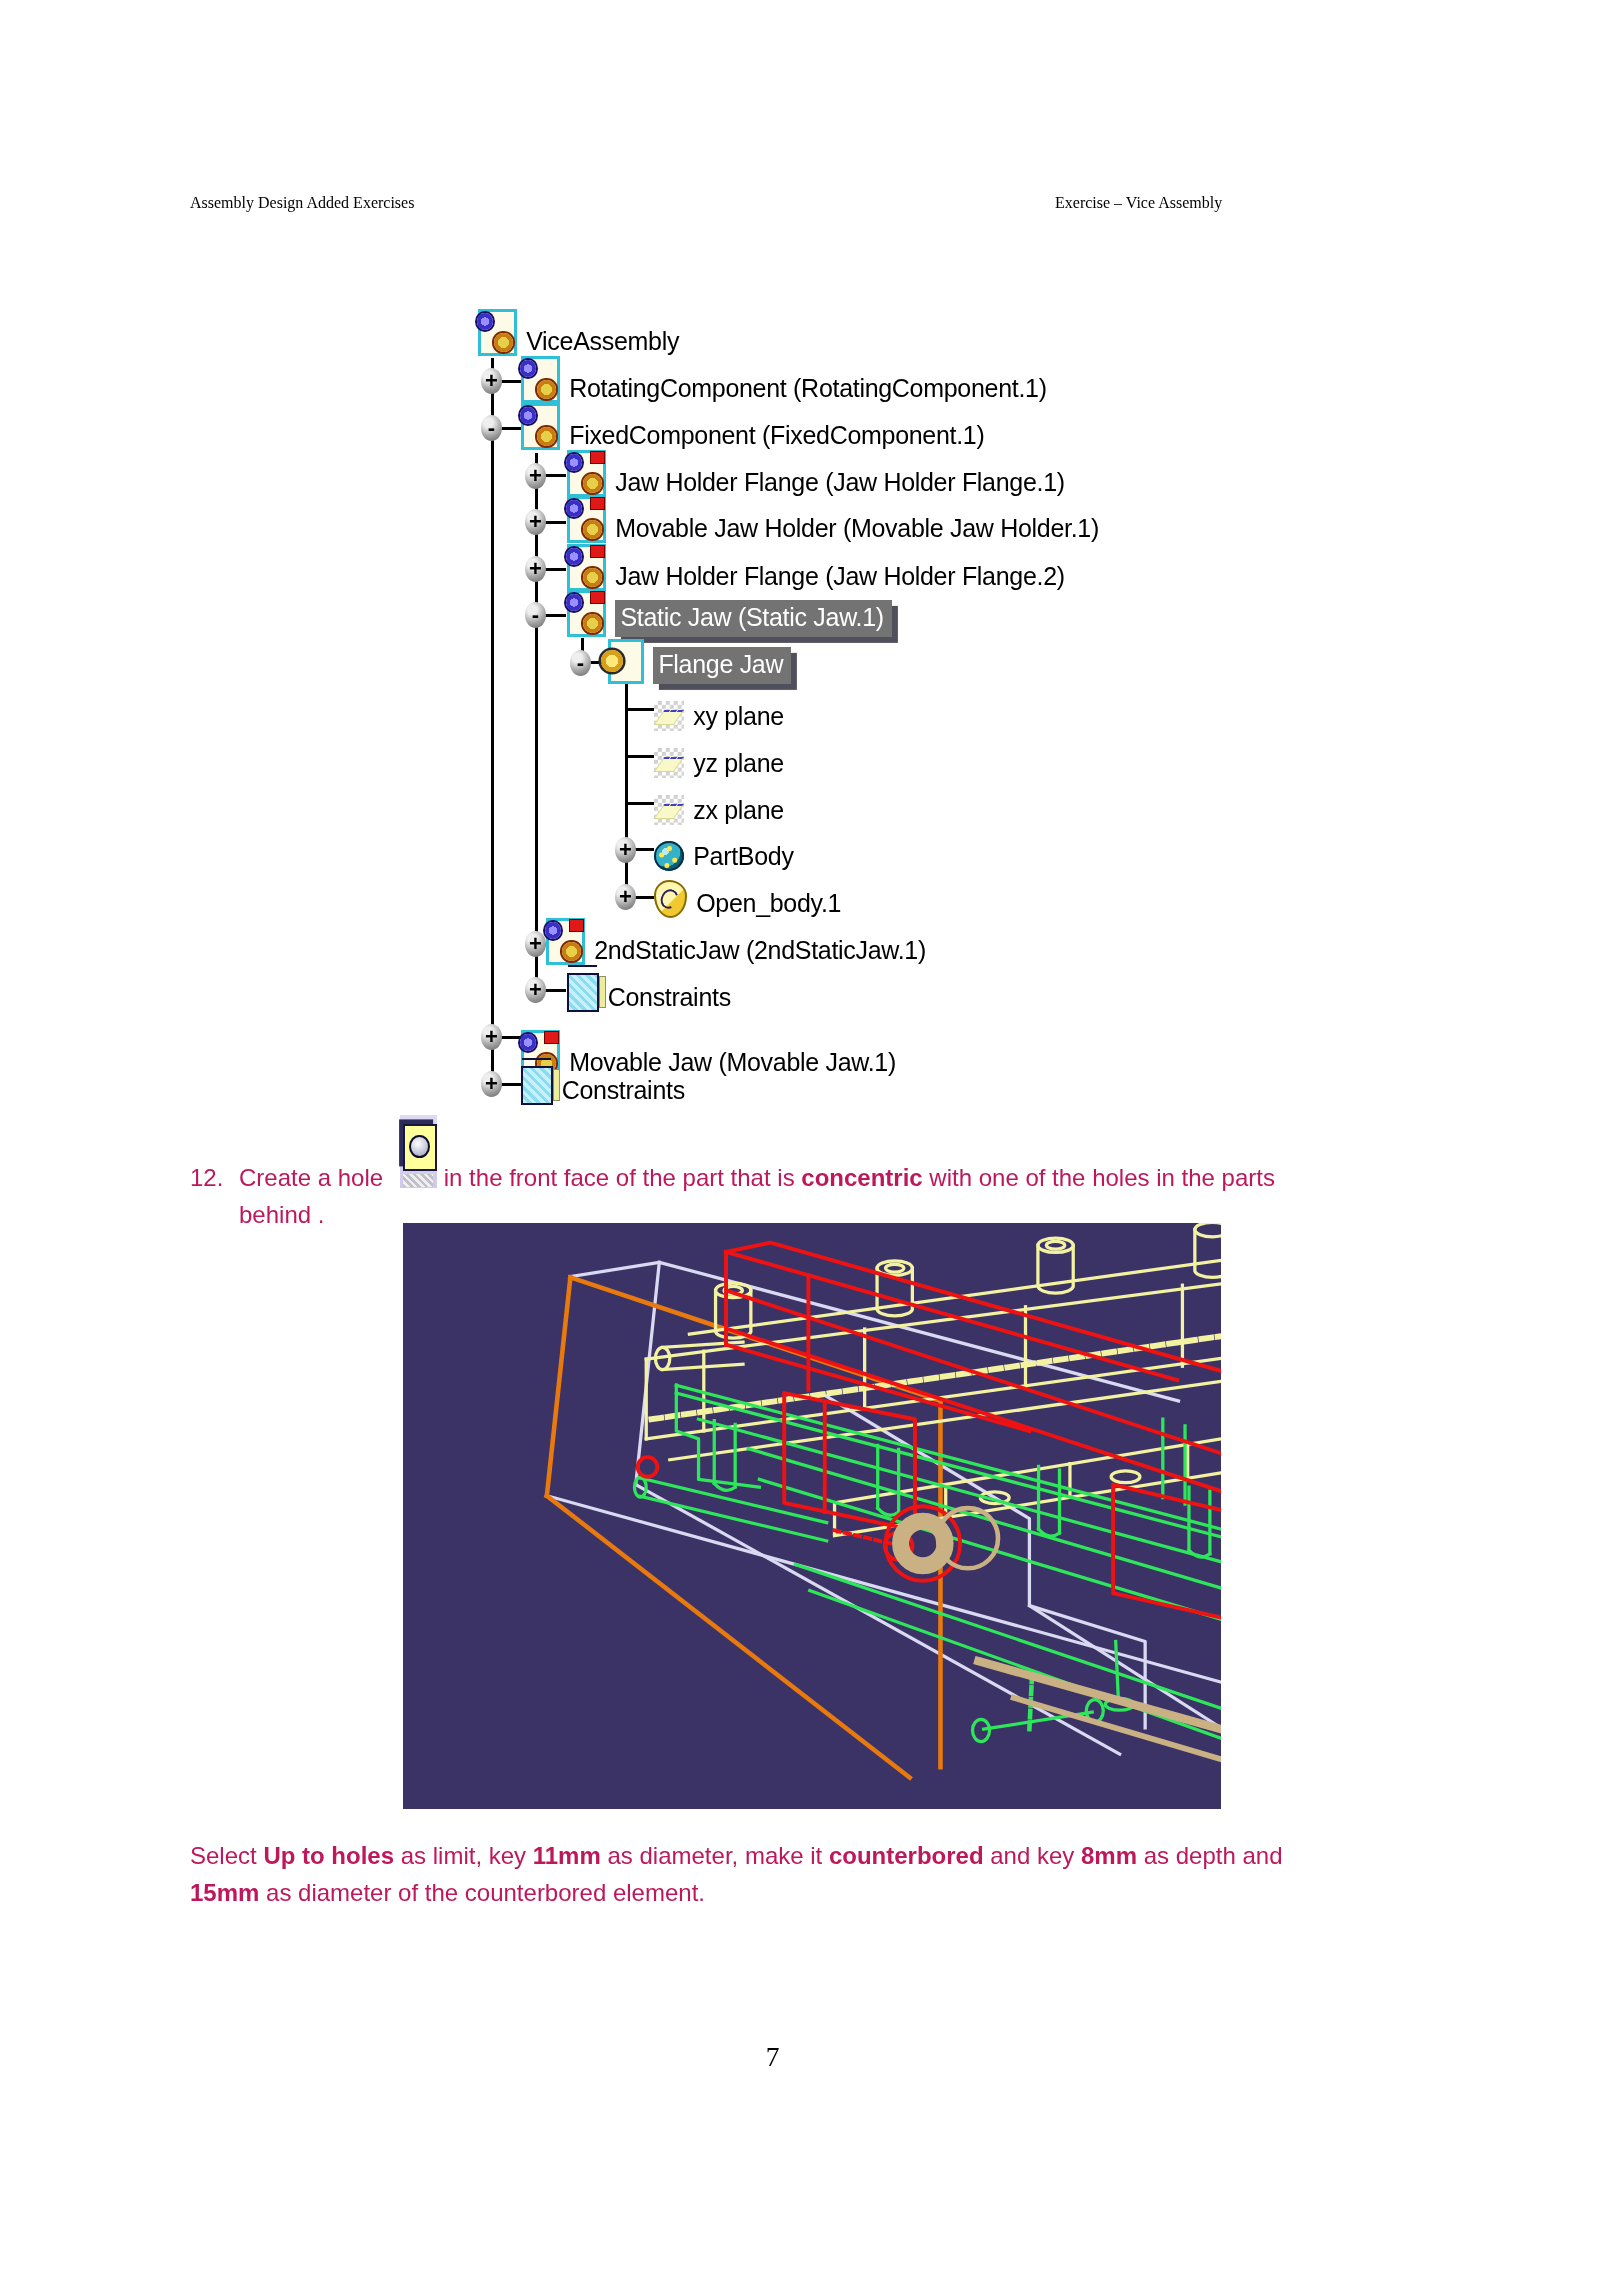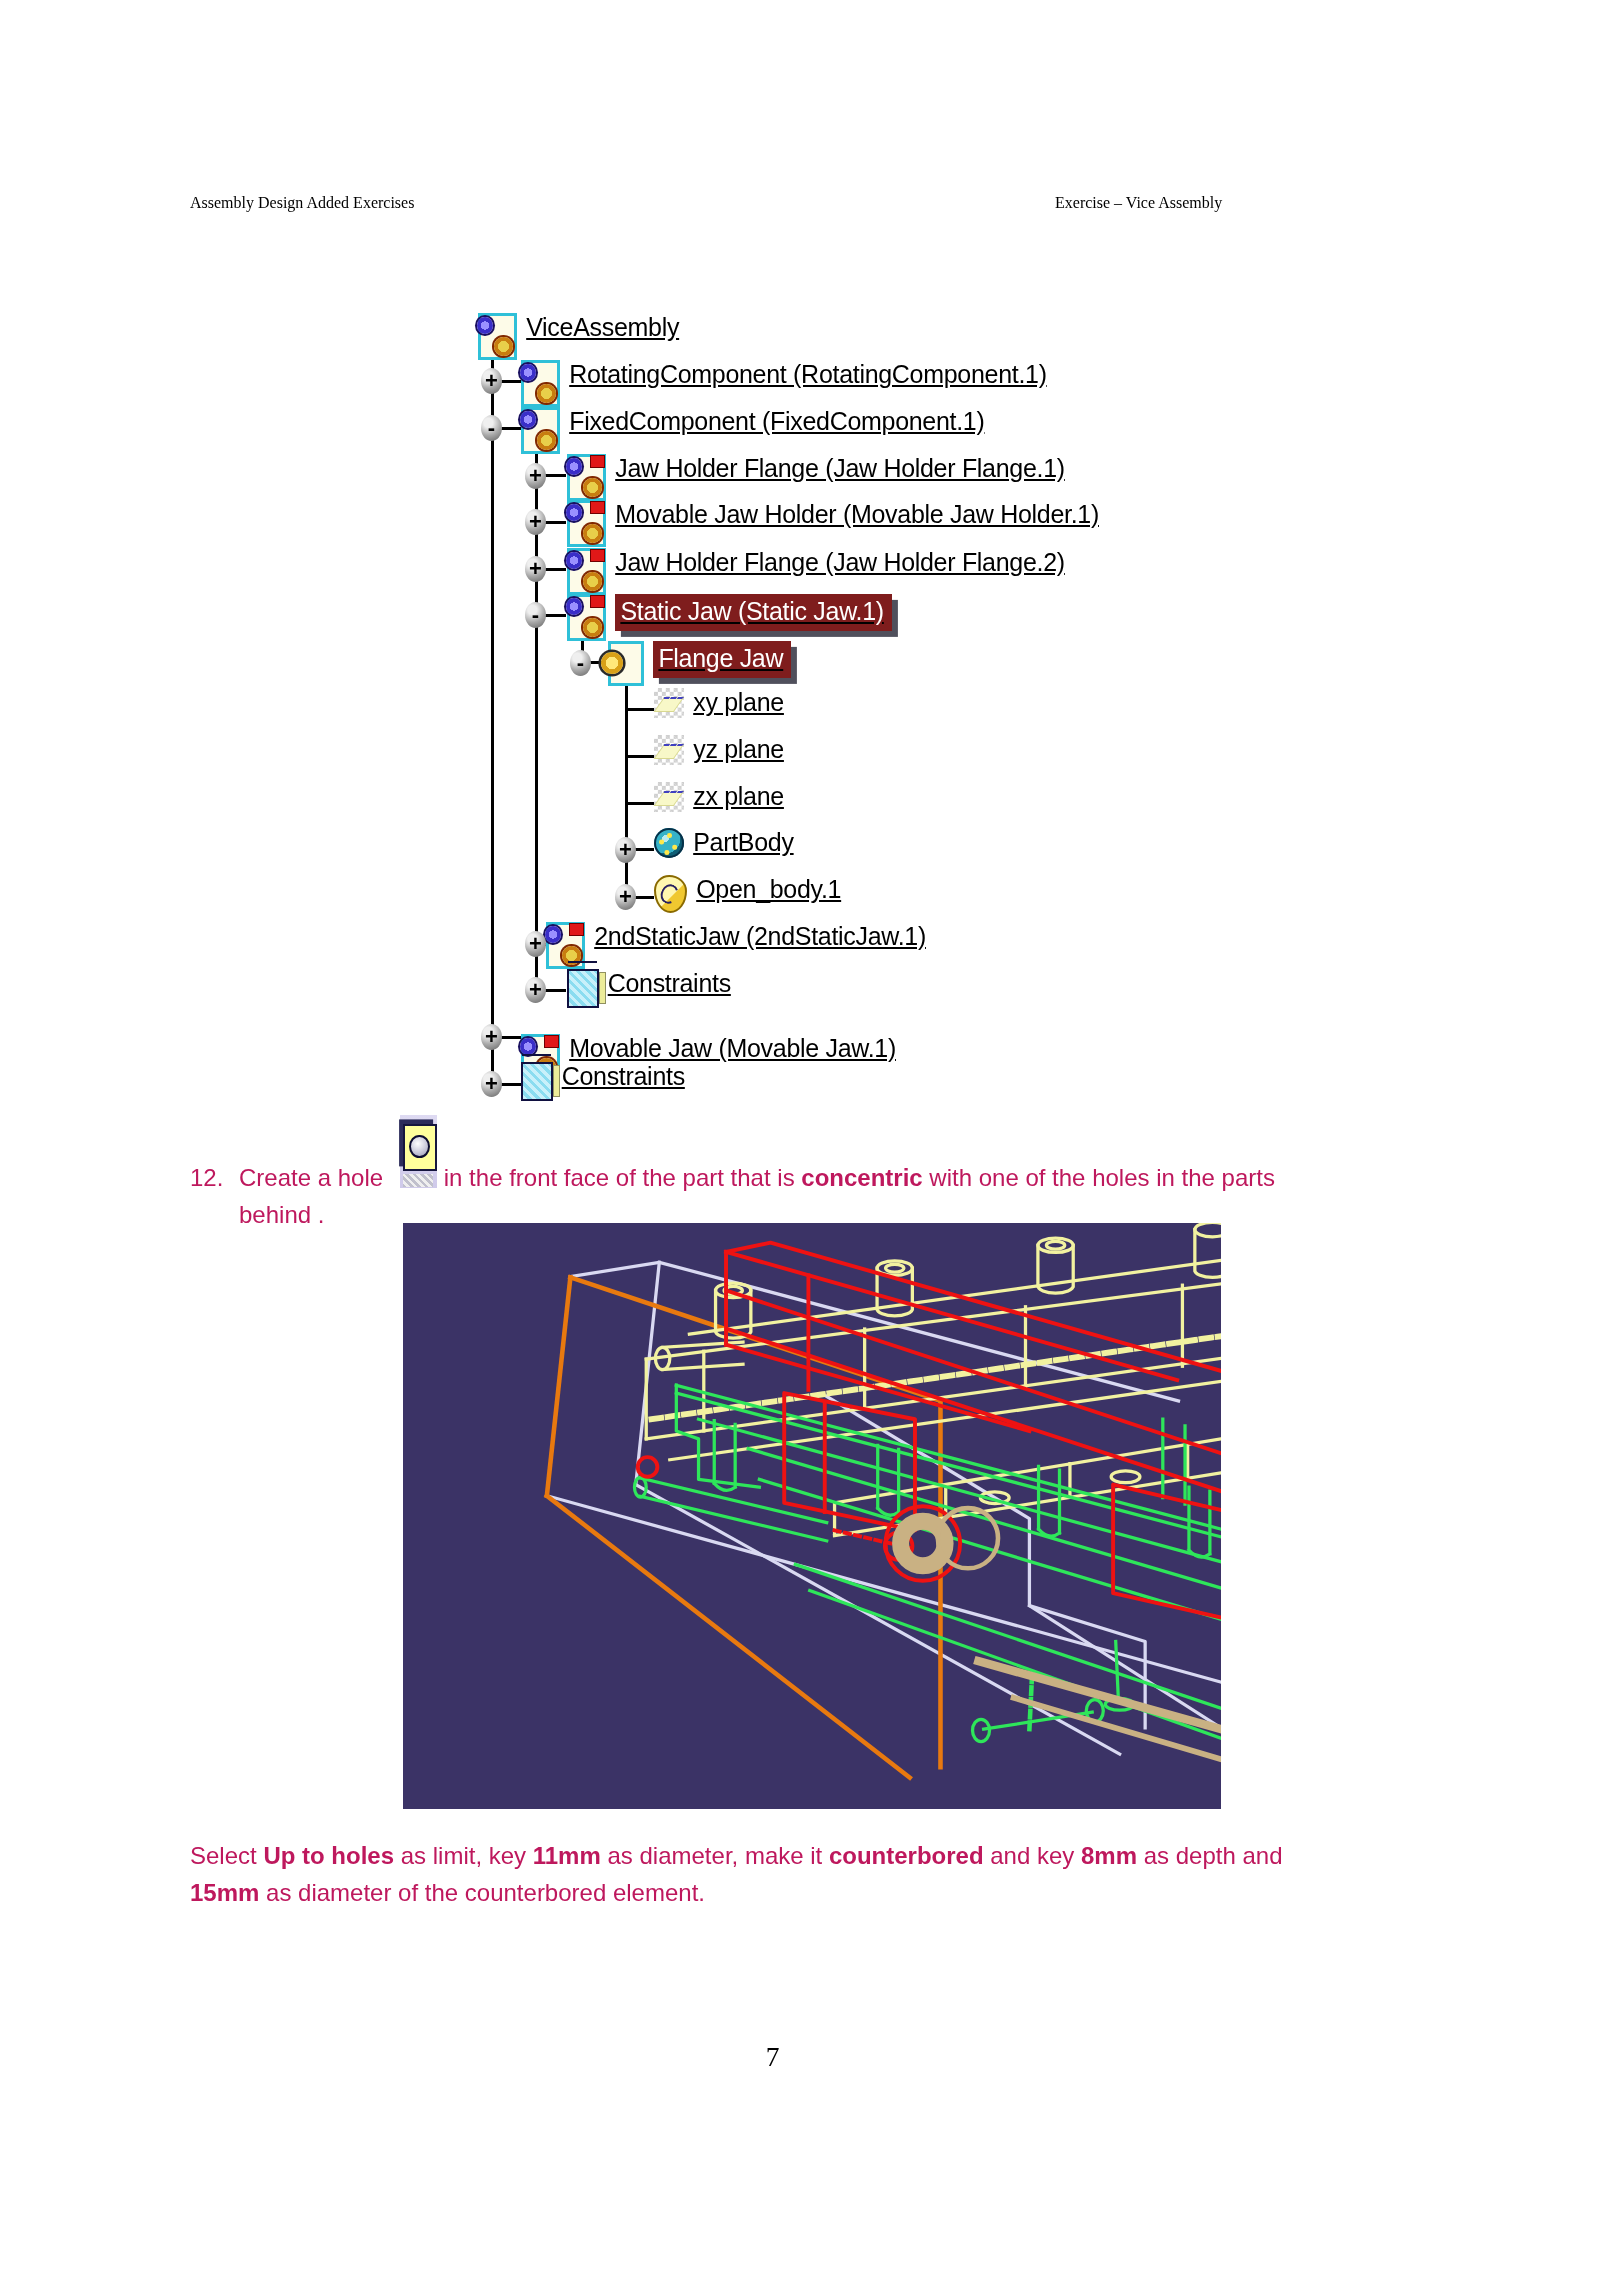--- a/index.html
+++ b/index.html
@@ -14,7 +14,7 @@
   
   .vline{position:absolute;width:2.6px;background:#000;}
   .hline{position:absolute;height:2.6px;background:#000;}
-  .trow{position:absolute;height:43px;display:flex;align-items:flex-start;gap:9.2px;text-decoration:underline;}
+  .trow{position:absolute;height:43px;display:flex;align-items:flex-end;gap:9.2px;}
   .tlabel{font-size:25px;color:#000;white-space:nowrap;letter-spacing:-0.3px;}
   .tlabel.sel{background:#7f1d1d;color:#fff;padding:3.3px 7.9px 4.6px 5.2px;
               box-shadow:5.9px 5.9px 0 0 #50505c;}

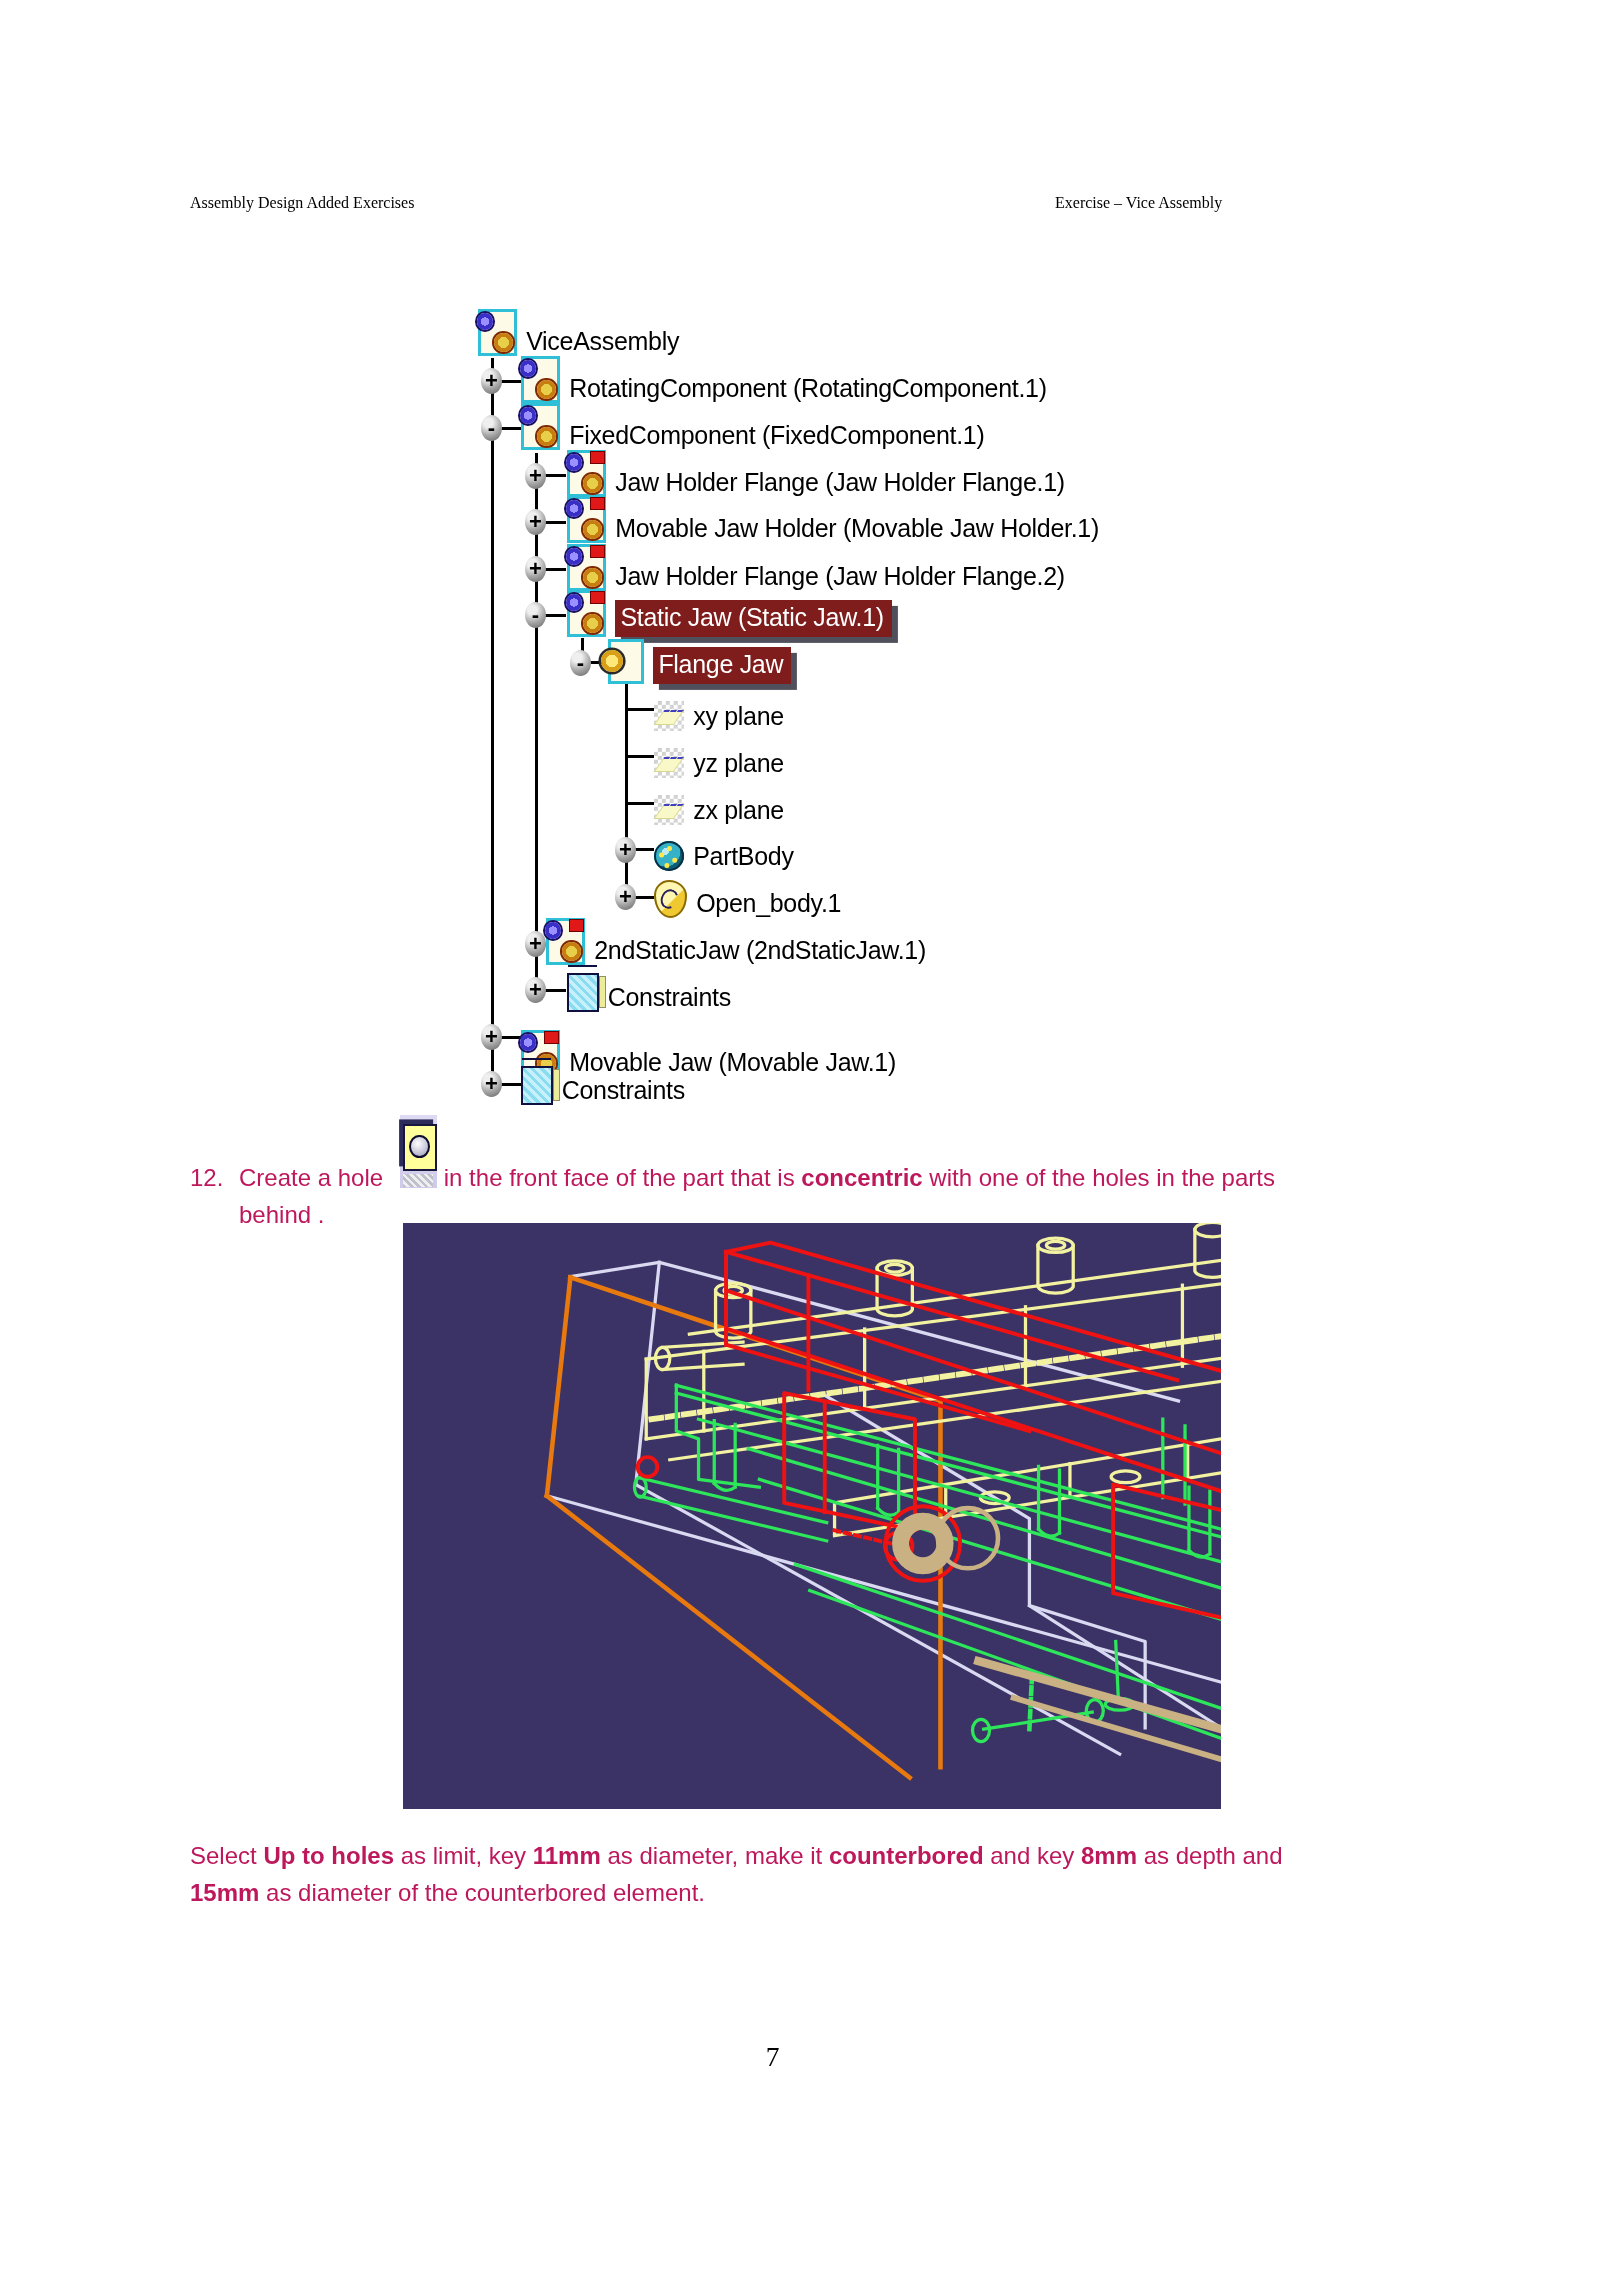--- a/index.html
+++ b/index.html
@@ -16,7 +16,7 @@
   .hline{position:absolute;height:2.6px;background:#000;}
   .trow{position:absolute;height:43px;display:flex;align-items:flex-end;gap:9.2px;}
   .tlabel{font-size:25px;color:#000;white-space:nowrap;letter-spacing:-0.3px;}
-  .tlabel.sel{background:#7f1d1d;color:#fff;padding:3.3px 7.9px 4.6px 5.2px;
+  .tlabel.sel{background:#737373;color:#fff;padding:3.3px 7.9px 4.6px 5.2px;
               box-shadow:5.9px 5.9px 0 0 #50505c;}
   .bead{position:absolute;width:21px;height:26px;border-radius:50%;
         background:radial-gradient(circle at 35% 30%,#efefef 0 20%,#a8a8a8 55%,#5f5f5f);

